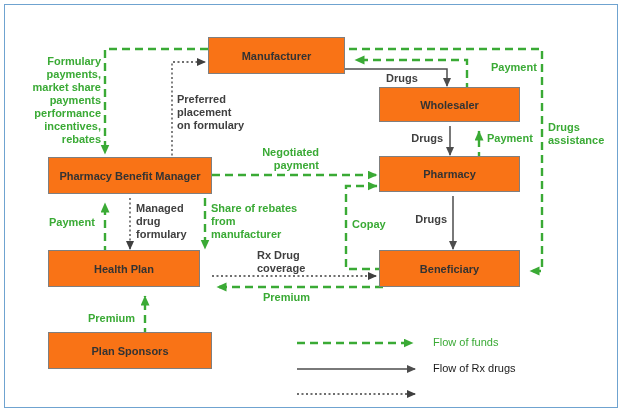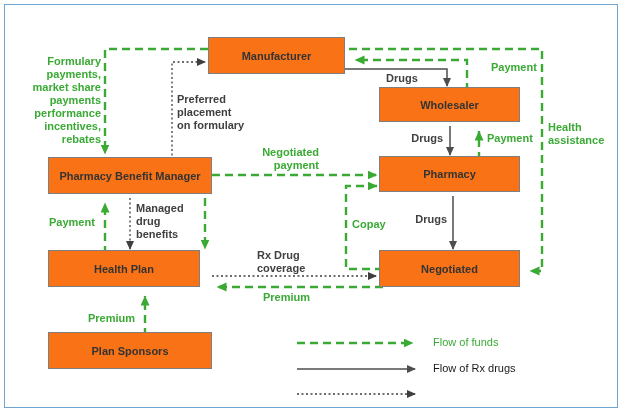--- a/index.html
+++ b/index.html
@@ -78,7 +78,7 @@
     <div class="lbl green" style="left:486px;top:56px;width:54px;">Payment</div>
     <div class="lbl dark right" style="left:396px;top:127px;width:42px;">Drugs</div>
     <div class="lbl green" style="left:482px;top:127px;width:54px;">Payment</div>
-    <div class="lbl green" style="left:543px;top:116px;width:62px;">Health assistance</div>
+    <div class="lbl green" style="left:543px;top:116px;width:62px;">Drugs assistance</div>
     <div class="lbl green center" style="left:240px;top:141px;width:74px;">Negotiated payment</div>
     <div class="lbl dark right" style="left:402px;top:208px;width:40px;">Drugs</div>
     <div class="lbl green" style="left:347px;top:213px;width:42px;">Copay</div>

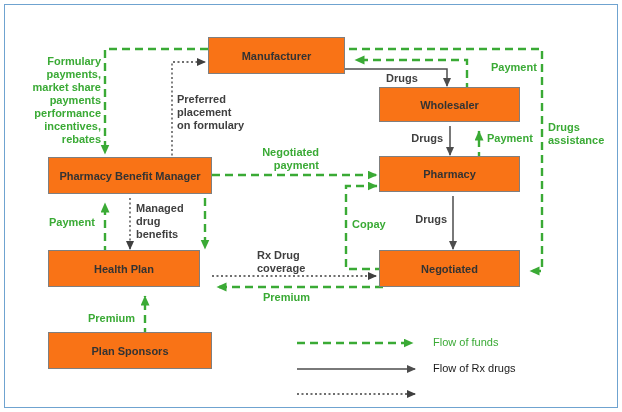--- a/index.html
+++ b/index.html
@@ -83,7 +83,7 @@
     <div class="lbl dark right" style="left:402px;top:208px;width:40px;">Drugs</div>
     <div class="lbl green" style="left:347px;top:213px;width:42px;">Copay</div>
     <div class="lbl green" style="left:44px;top:211px;width:54px;">Payment</div>
-    <div class="lbl dark" style="left:131px;top:197px;width:56px;">Managed drug benefits</div>
+    <div class="lbl dark" style="left:131px;top:197px;width:56px;">Managed drug formulary</div>
     <div class="lbl dark" style="left:252px;top:244px;width:56px;">Rx Drug coverage</div>
     <div class="lbl green" style="left:258px;top:286px;width:58px;">Premium</div>
     <div class="lbl green" style="left:83px;top:307px;width:56px;">Premium</div>

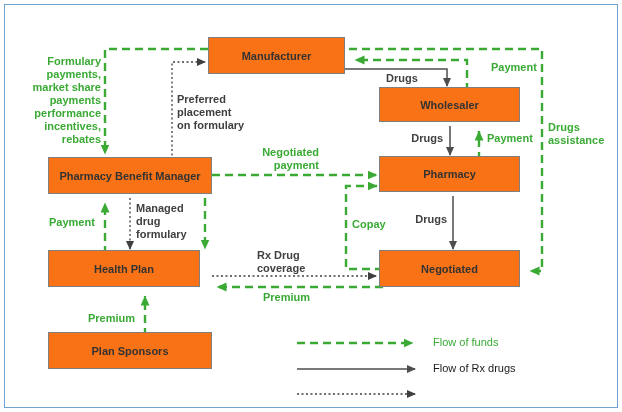--- a/index.html
+++ b/index.html
@@ -84,6 +84,7 @@
     <div class="lbl green" style="left:347px;top:213px;width:42px;">Copay</div>
     <div class="lbl green" style="left:44px;top:211px;width:54px;">Payment</div>
     <div class="lbl dark" style="left:131px;top:197px;width:56px;">Managed drug formulary</div>
+    <div class="lbl green" style="left:206px;top:197px;width:88px;">Share of rebates from manufacturer</div>
     <div class="lbl dark" style="left:252px;top:244px;width:56px;">Rx Drug coverage</div>
     <div class="lbl green" style="left:258px;top:286px;width:58px;">Premium</div>
     <div class="lbl green" style="left:83px;top:307px;width:56px;">Premium</div>

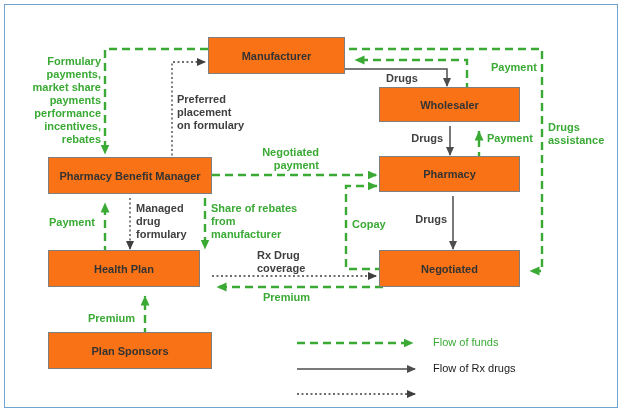--- a/index.html
+++ b/index.html
@@ -68,7 +68,7 @@
     <div class="node" style="left:374px;top:82px;width:141px;height:35px;">Wholesaler</div>
     <div class="node" style="left:374px;top:151px;width:141px;height:36px;">Pharmacy</div>
     <div class="node" style="left:43px;top:152px;width:164px;height:37px;">Pharmacy Benefit Manager</div>
-    <div class="node" style="left:374px;top:245px;width:141px;height:37px;">Negotiated</div>
+    <div class="node" style="left:374px;top:245px;width:141px;height:37px;">Beneficiary</div>
     <div class="node" style="left:43px;top:245px;width:152px;height:37px;">Health Plan</div>
     <div class="node" style="left:43px;top:327px;width:164px;height:37px;">Plan Sponsors</div>
 

